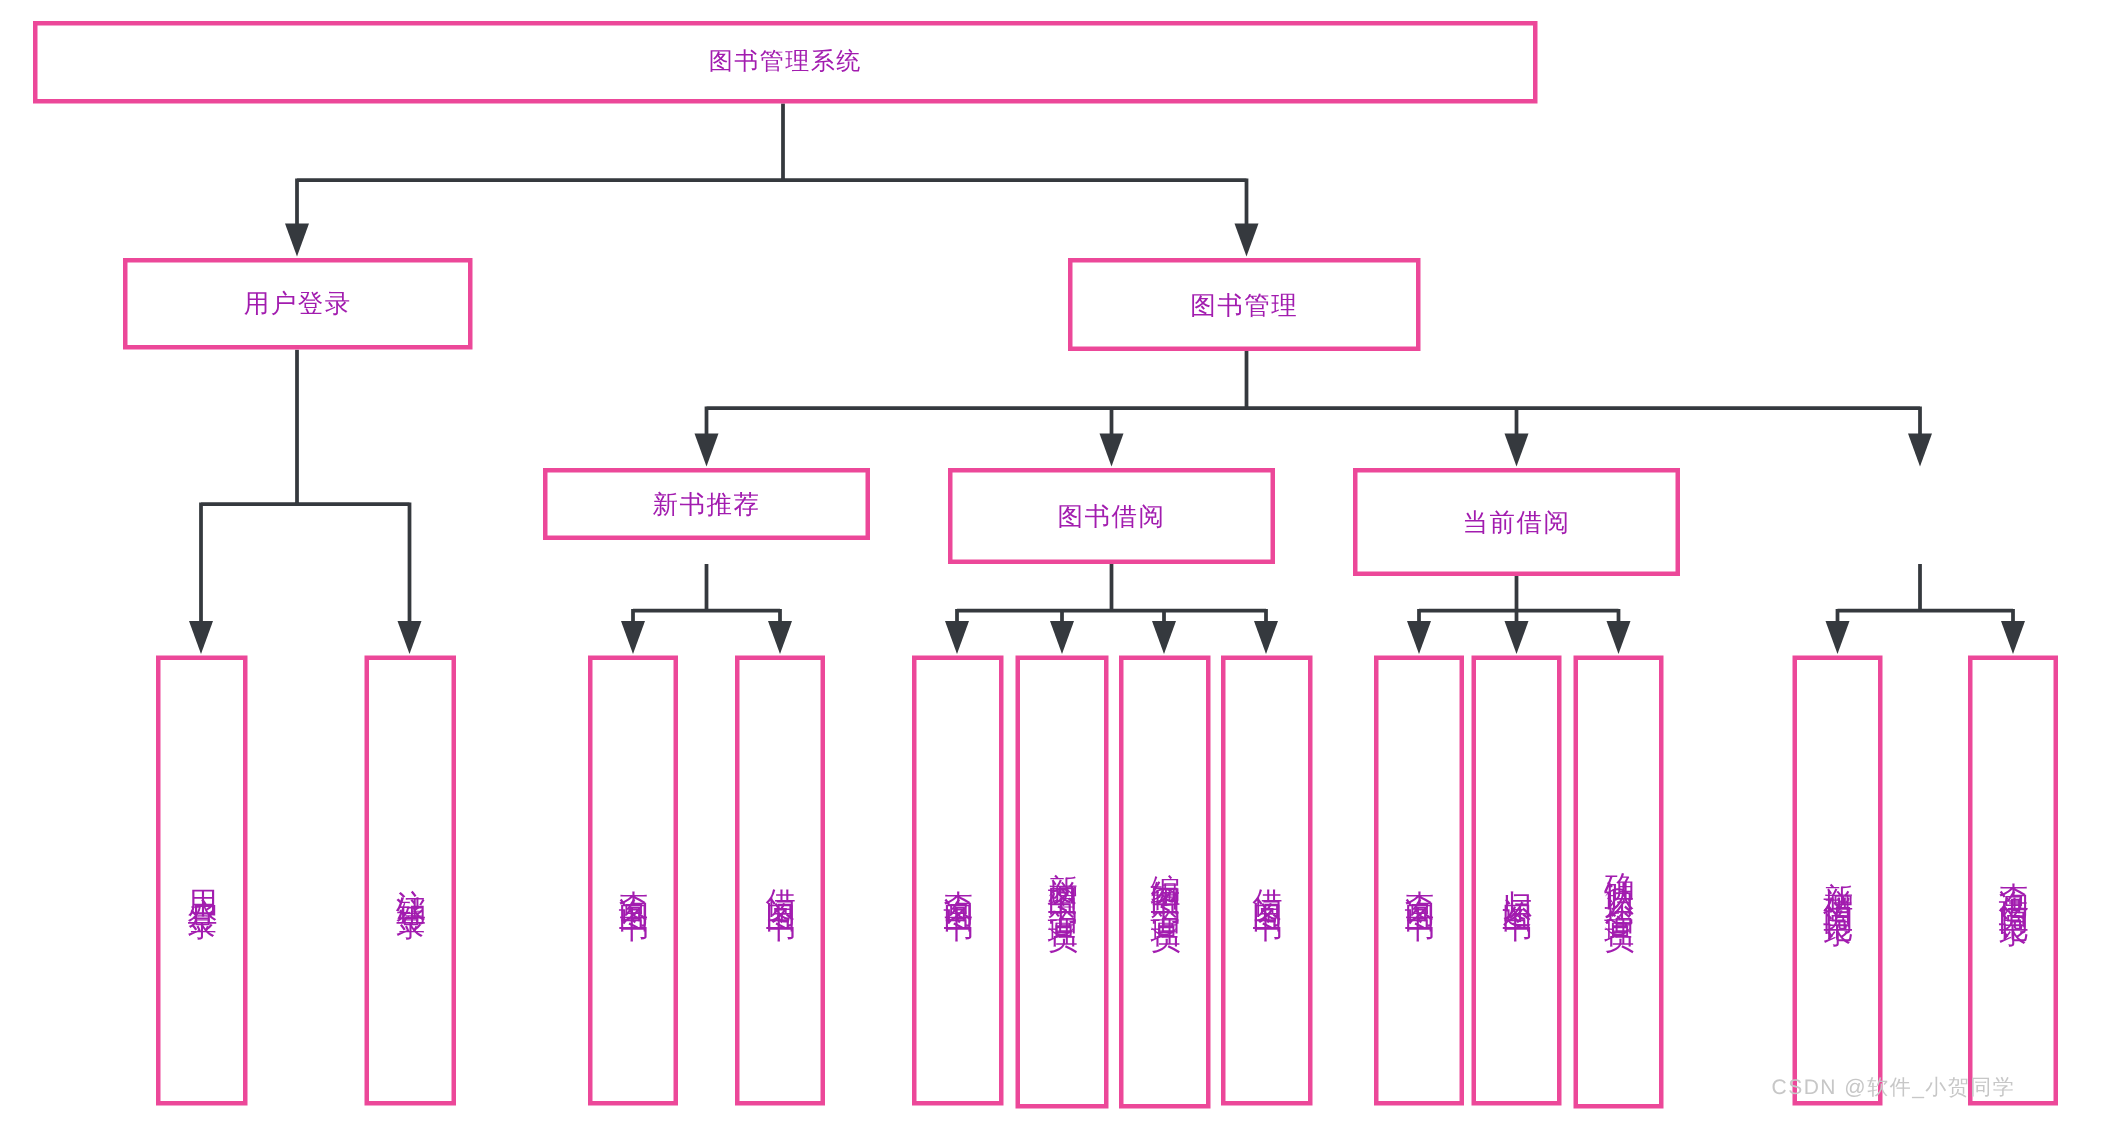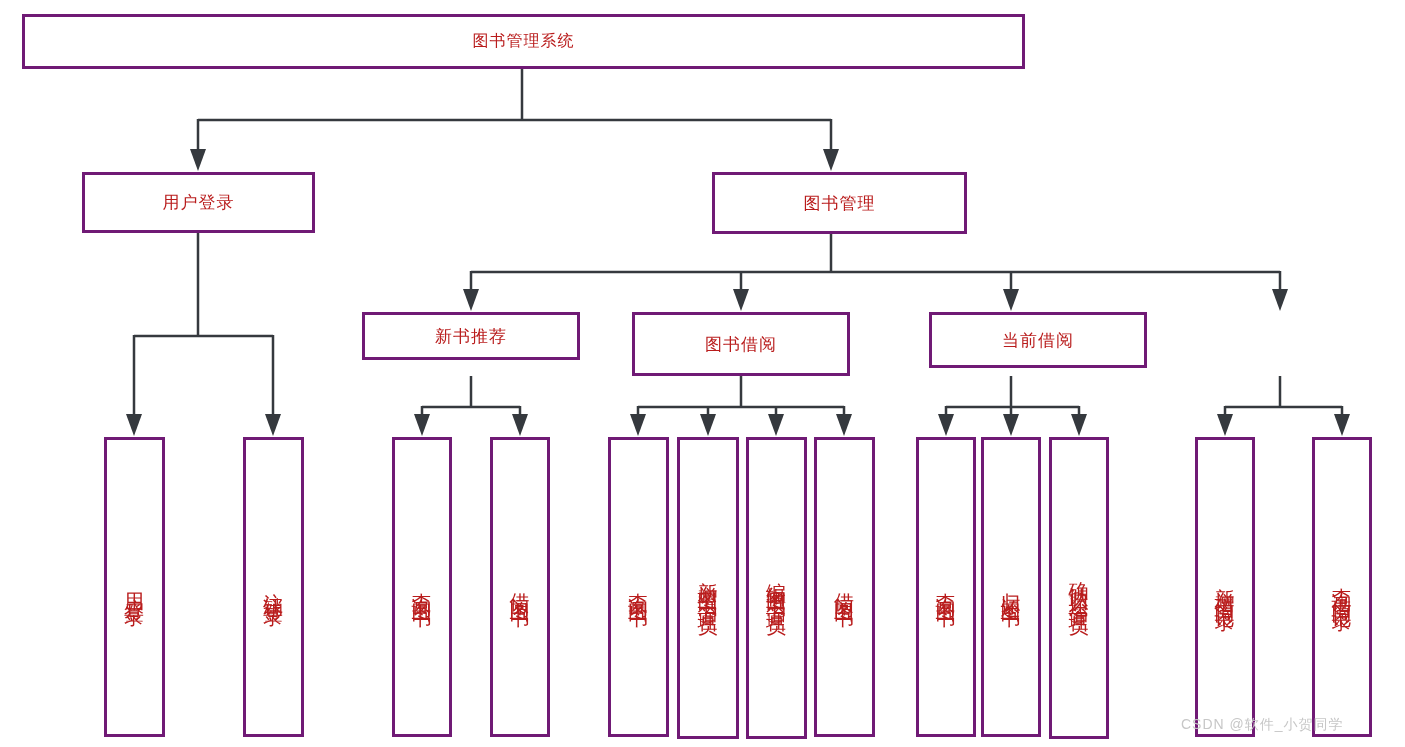--- a/index.html
+++ b/index.html
@@ -27,13 +27,13 @@
   .node {
     position: absolute;
     box-sizing: border-box;
-    border: 3px solid #701a75;
+    border: 3px solid #ec4899;
     background: #ffffff;
     display: flex;
     align-items: center;
     justify-content: center;
     z-index: 1;
-    color: #b91c1c;
+    color: #a21caf;
   }
   .node.h {                 
     font-size: 17px;

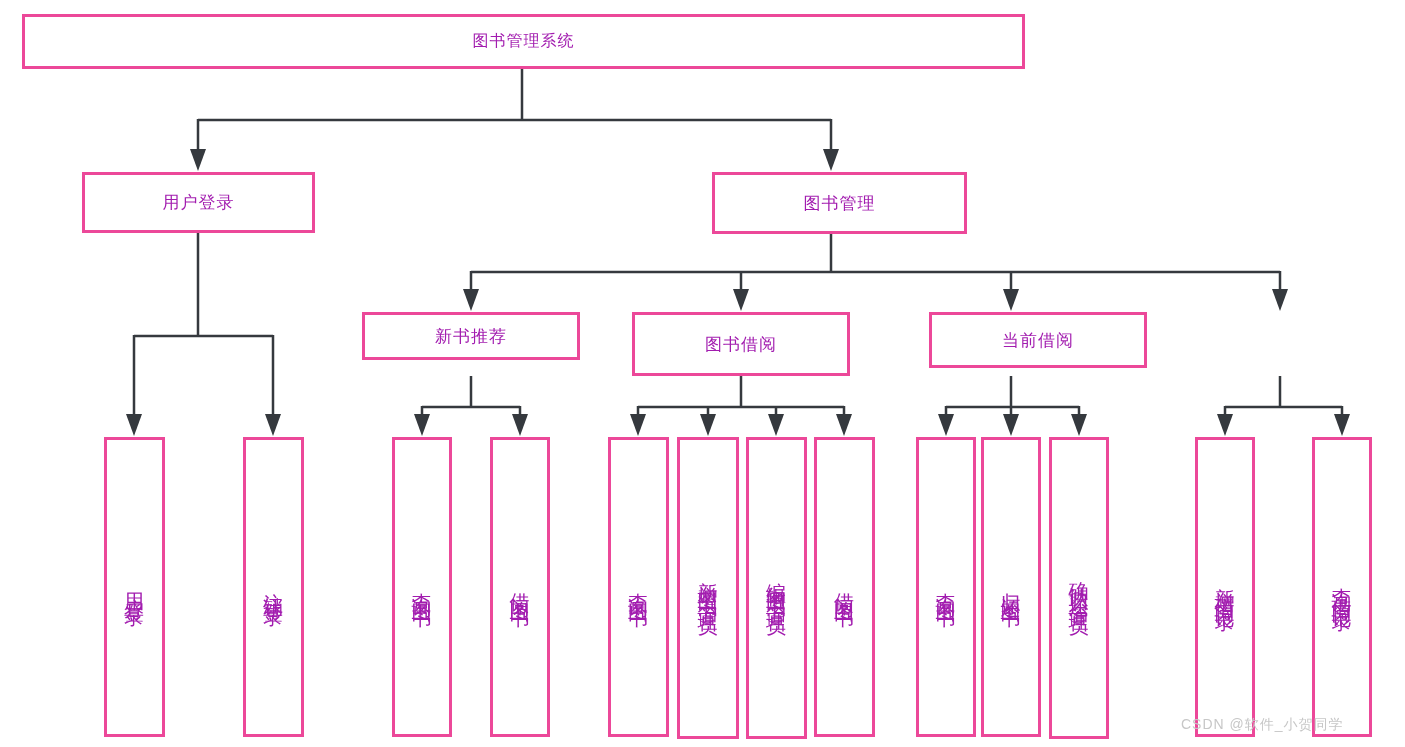--- a/index.html
+++ b/index.html
@@ -132,7 +132,7 @@
   <div class="node h root" style="left:22px; top:14px; width:1003px; height:55px;">图书管理系统</div>
 
   <div class="node h" style="left:82px; top:172px; width:233px; height:61px;">用户登录</div>
-  <div class="node h" style="left:712px; top:172px; width:255px; height:62px;">图书管理</div>
+  <div class="node h" style="left:712px; top:172px; width:235px; height:62px;">图书管理</div>
 
   <div class="node h" style="left:362px; top:312px; width:218px; height:48px;">新书推荐</div>
   <div class="node h" style="left:632px; top:312px; width:218px; height:64px;">图书借阅</div>

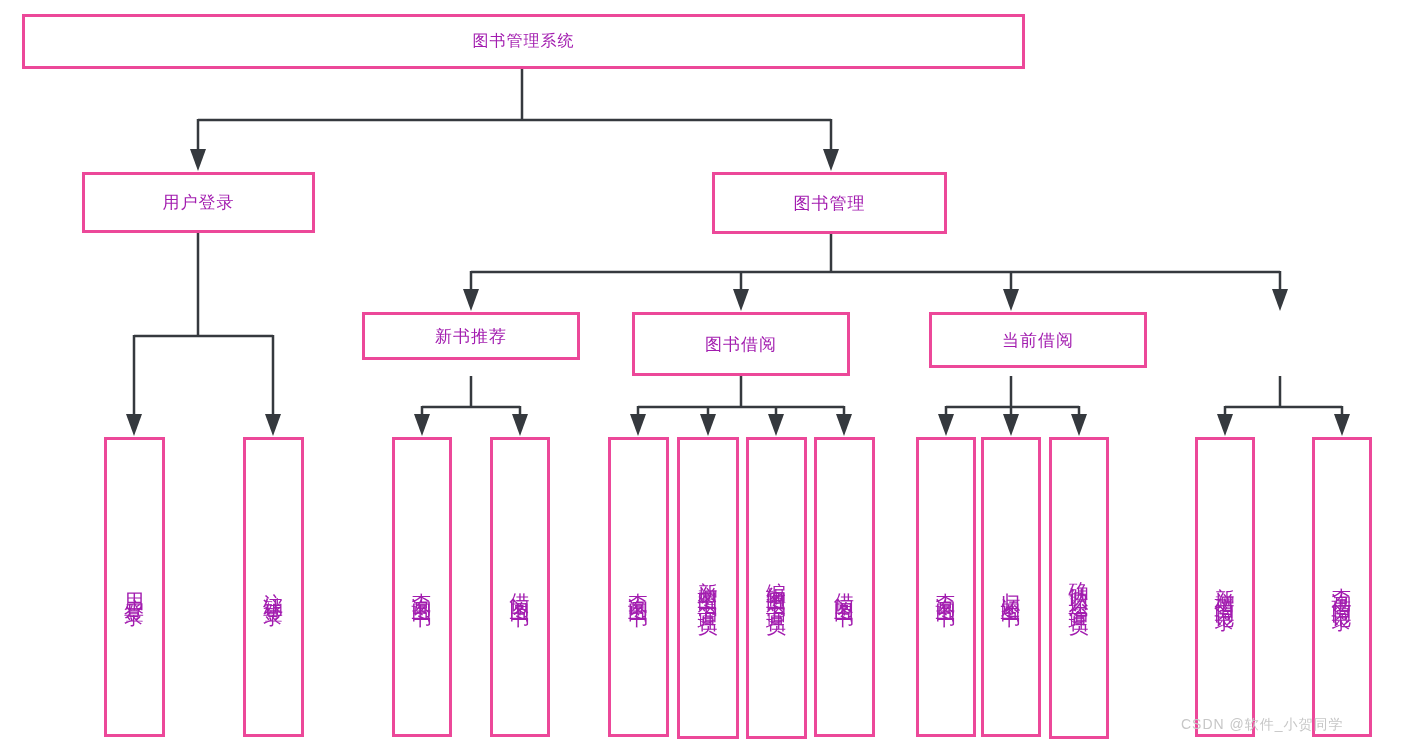--- a/index.html
+++ b/index.html
@@ -136,7 +136,7 @@
 
   <div class="node h" style="left:362px; top:312px; width:218px; height:48px;">新书推荐</div>
   <div class="node h" style="left:632px; top:312px; width:218px; height:64px;">图书借阅</div>
-  <div class="node h" style="left:929px; top:312px; width:218px; height:56px;">当前借阅</div>
+  <div class="node h" style="left:902px; top:312px; width:218px; height:72px;">当前借阅</div>
 
   <div class="node leaf" style="left:104px; top:437px; width:61px; height:300px;">用户登录</div>
   <div class="node leaf" style="left:243px; top:437px; width:61px; height:300px;">注销登录</div>

